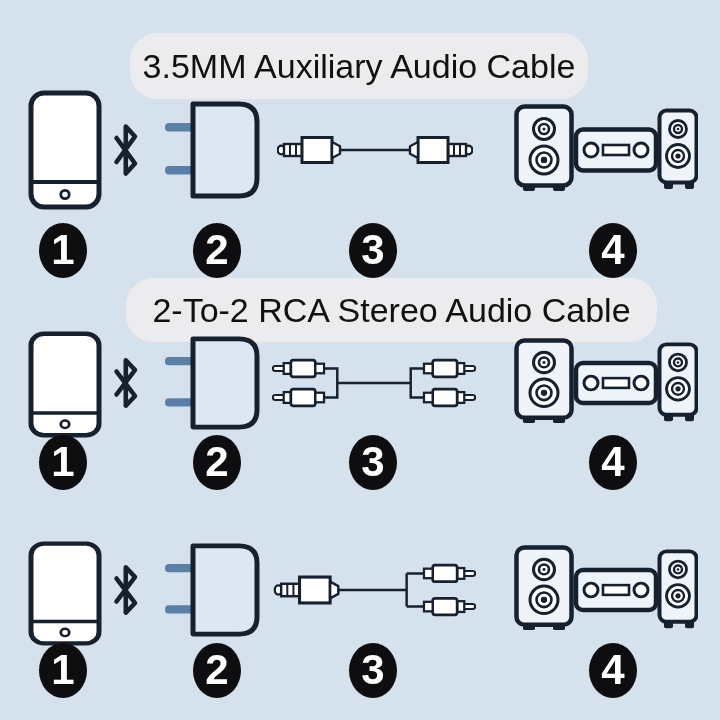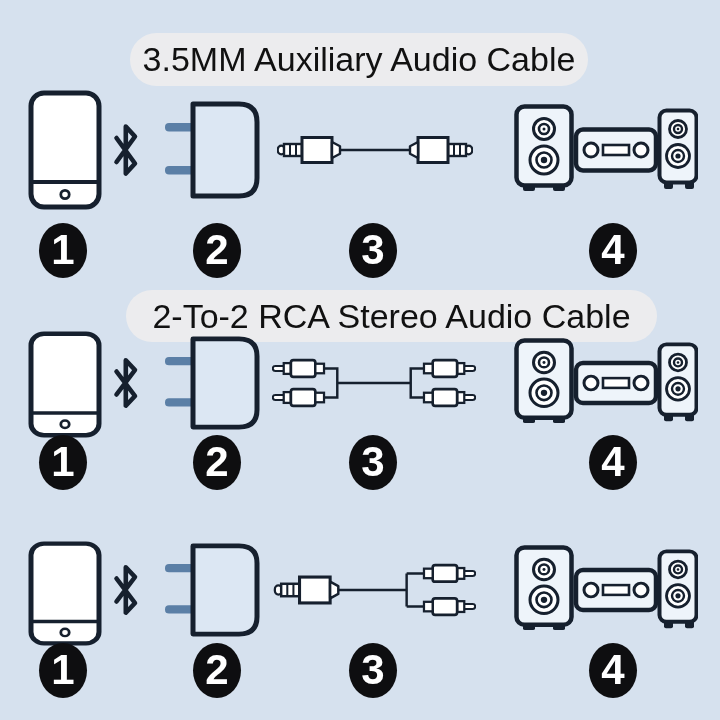--- a/index.html
+++ b/index.html
@@ -102,7 +102,7 @@
 </svg>
 
 <div class="sec">
-  <div class="pill" style="left:130px;top:33px;width:458px;height:53px">
+  <div class="pill" style="left:130px;top:33px;width:458px;height:66px">
     <span>3.5MM Auxiliary Audio Cable</span>
   </div>
   <svg class="ic" style="left:28px;top:90px;width:74px;height:120px" viewBox="0 0 74 120" preserveAspectRatio="none">

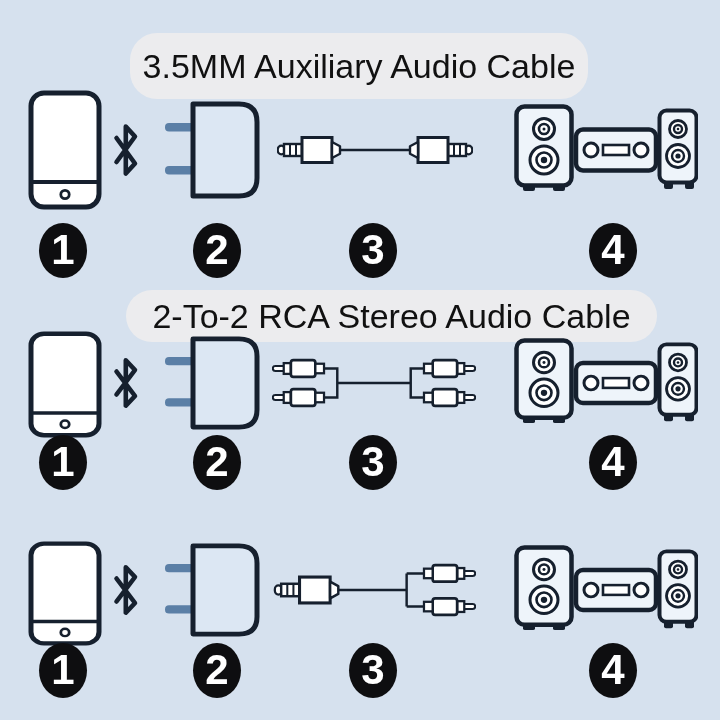--- a/index.html
+++ b/index.html
@@ -135,7 +135,7 @@
 </div>
 
 <div class="sec">
-  <div class="pill" style="left:126px;top:290px;width:531px;height:52px">
+  <div class="pill" style="left:126px;top:278px;width:531px;height:64px">
     <span>2-To-2 RCA Stereo Audio Cable</span>
   </div>
   <svg class="ic" style="left:28px;top:331px;width:74px;height:107px" viewBox="0 0 74 120" preserveAspectRatio="none">

